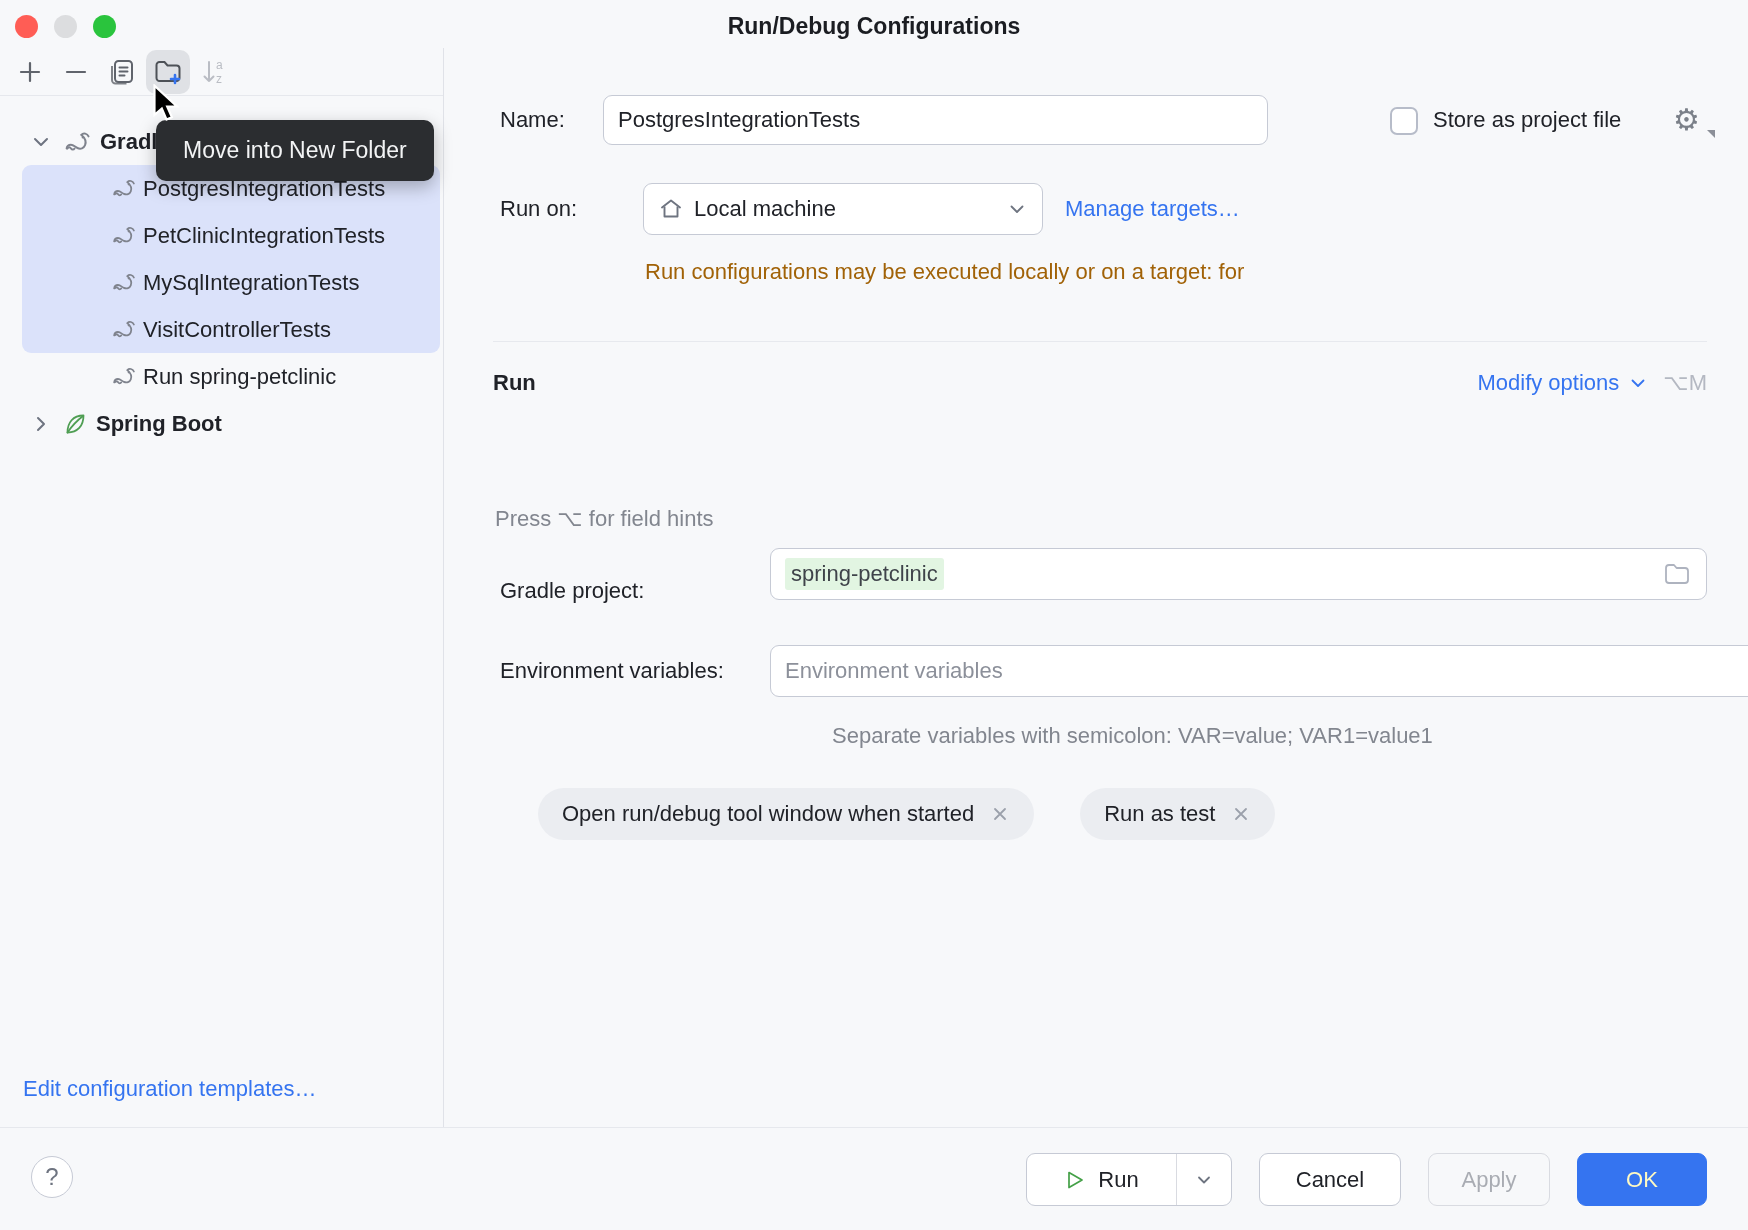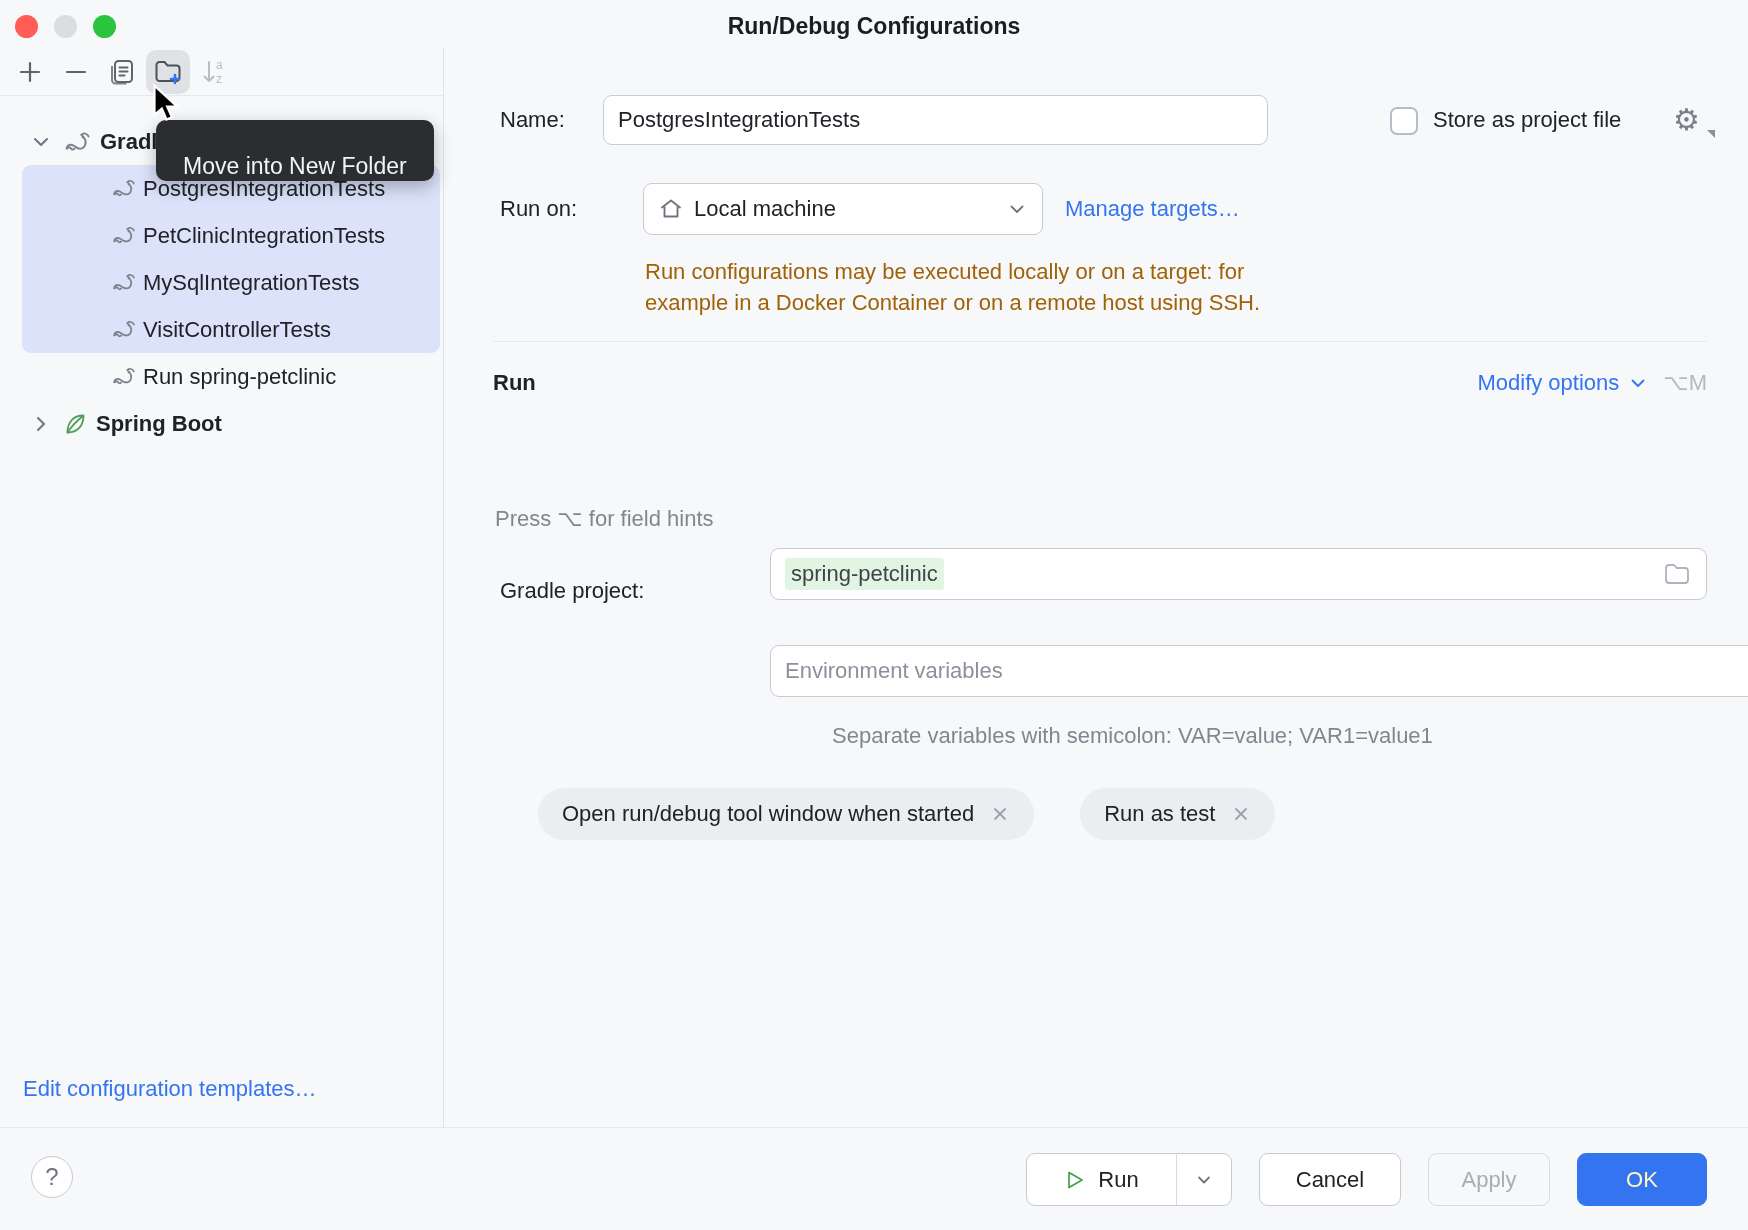--- a/index.html
+++ b/index.html
@@ -44,7 +44,7 @@
 
   
   .tooltip { position:absolute; left:156px; top:120px; height:61px; z-index:10;
-             background:#2b2d30; color:#f3f4f5; border-radius:10px; padding:16px 27px;
+             background:#2b2d30; color:#f3f4f5; border-radius:10px; padding:0 27px;
              line-height:61px; font-size:23px; white-space:nowrap;
              box-shadow:0 6px 18px rgba(0,0,0,.28); }
   .cursor { position:absolute; left:150px; top:84px; z-index:11; }

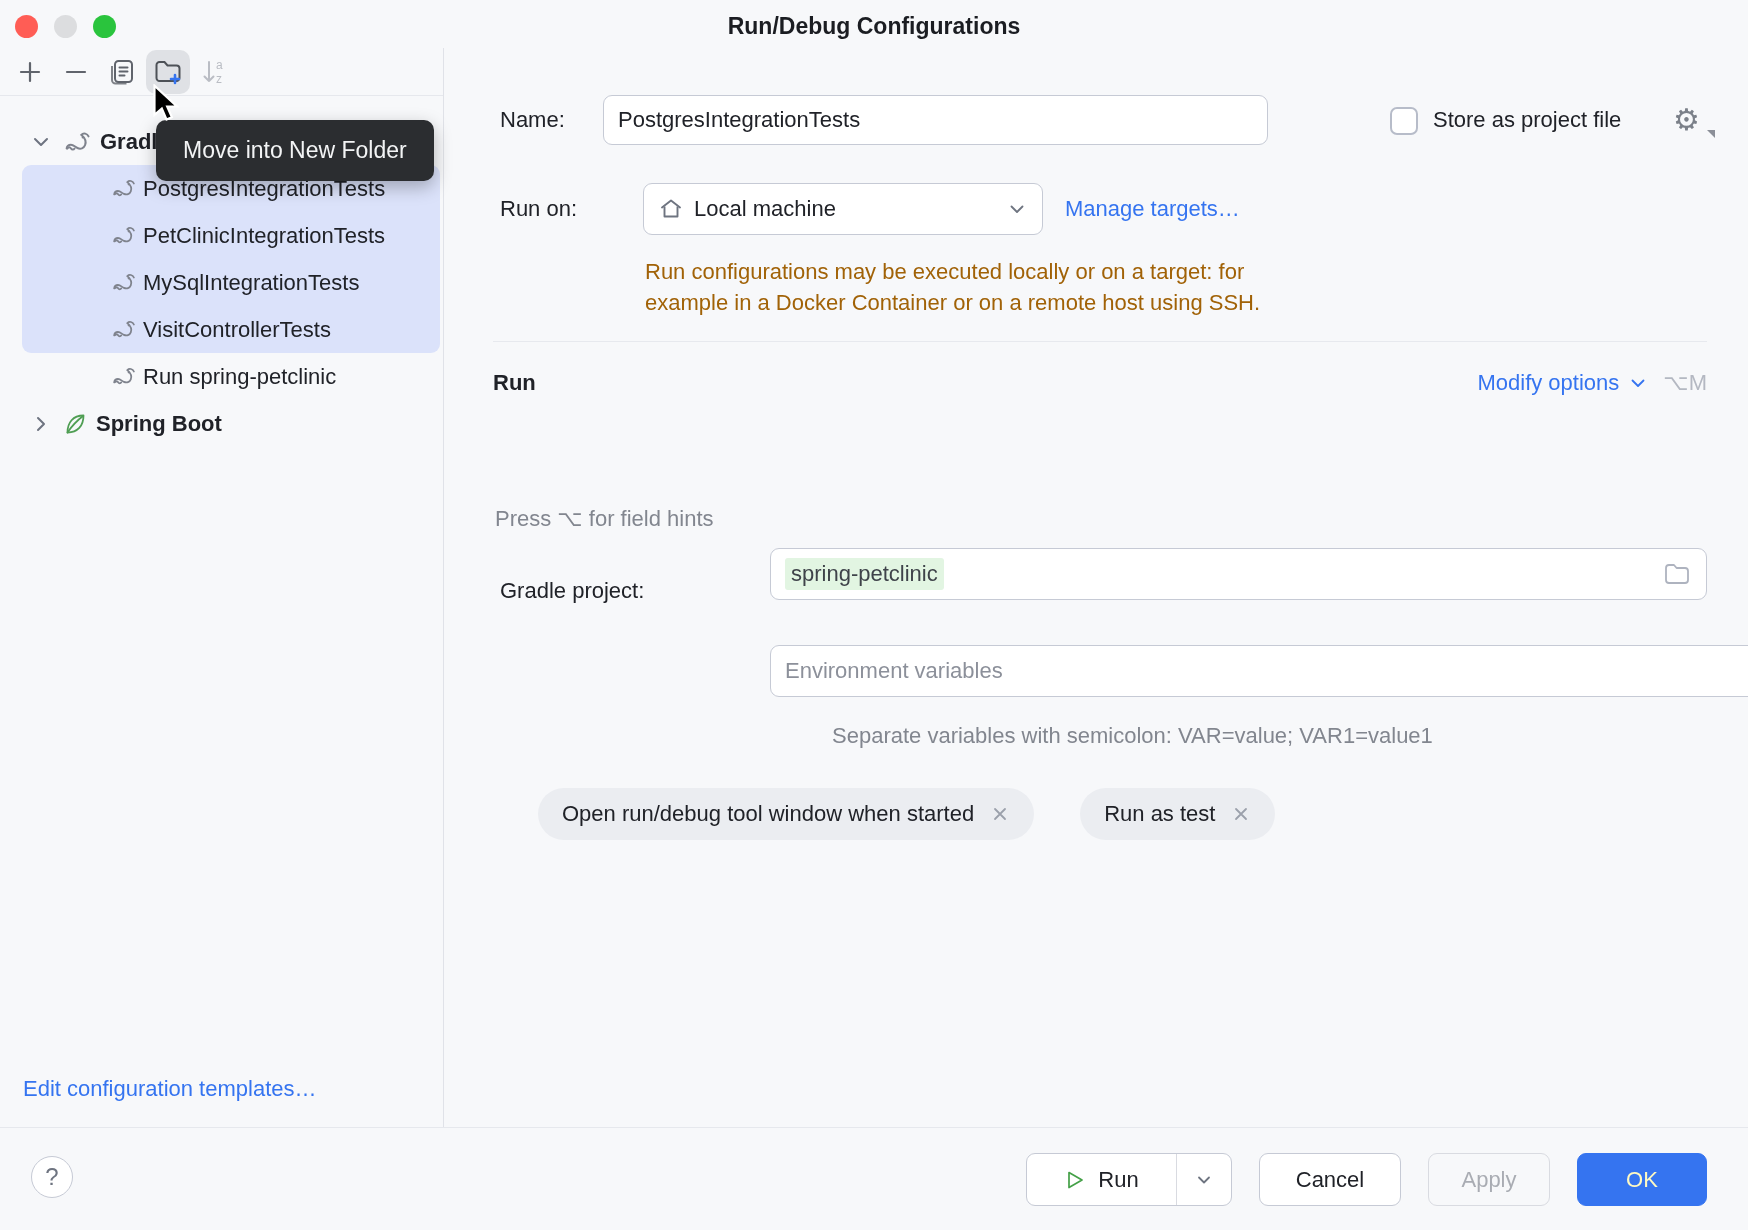--- a/index.html
+++ b/index.html
@@ -299,7 +299,6 @@
 
   <div class="help-text">
     <div>Run configurations may be executed locally or on a target: for</div>
-    <div>example in a Docker Container or on a remote host using SSH.</div>
   </div>
 
   <div class="hdivider"></div>

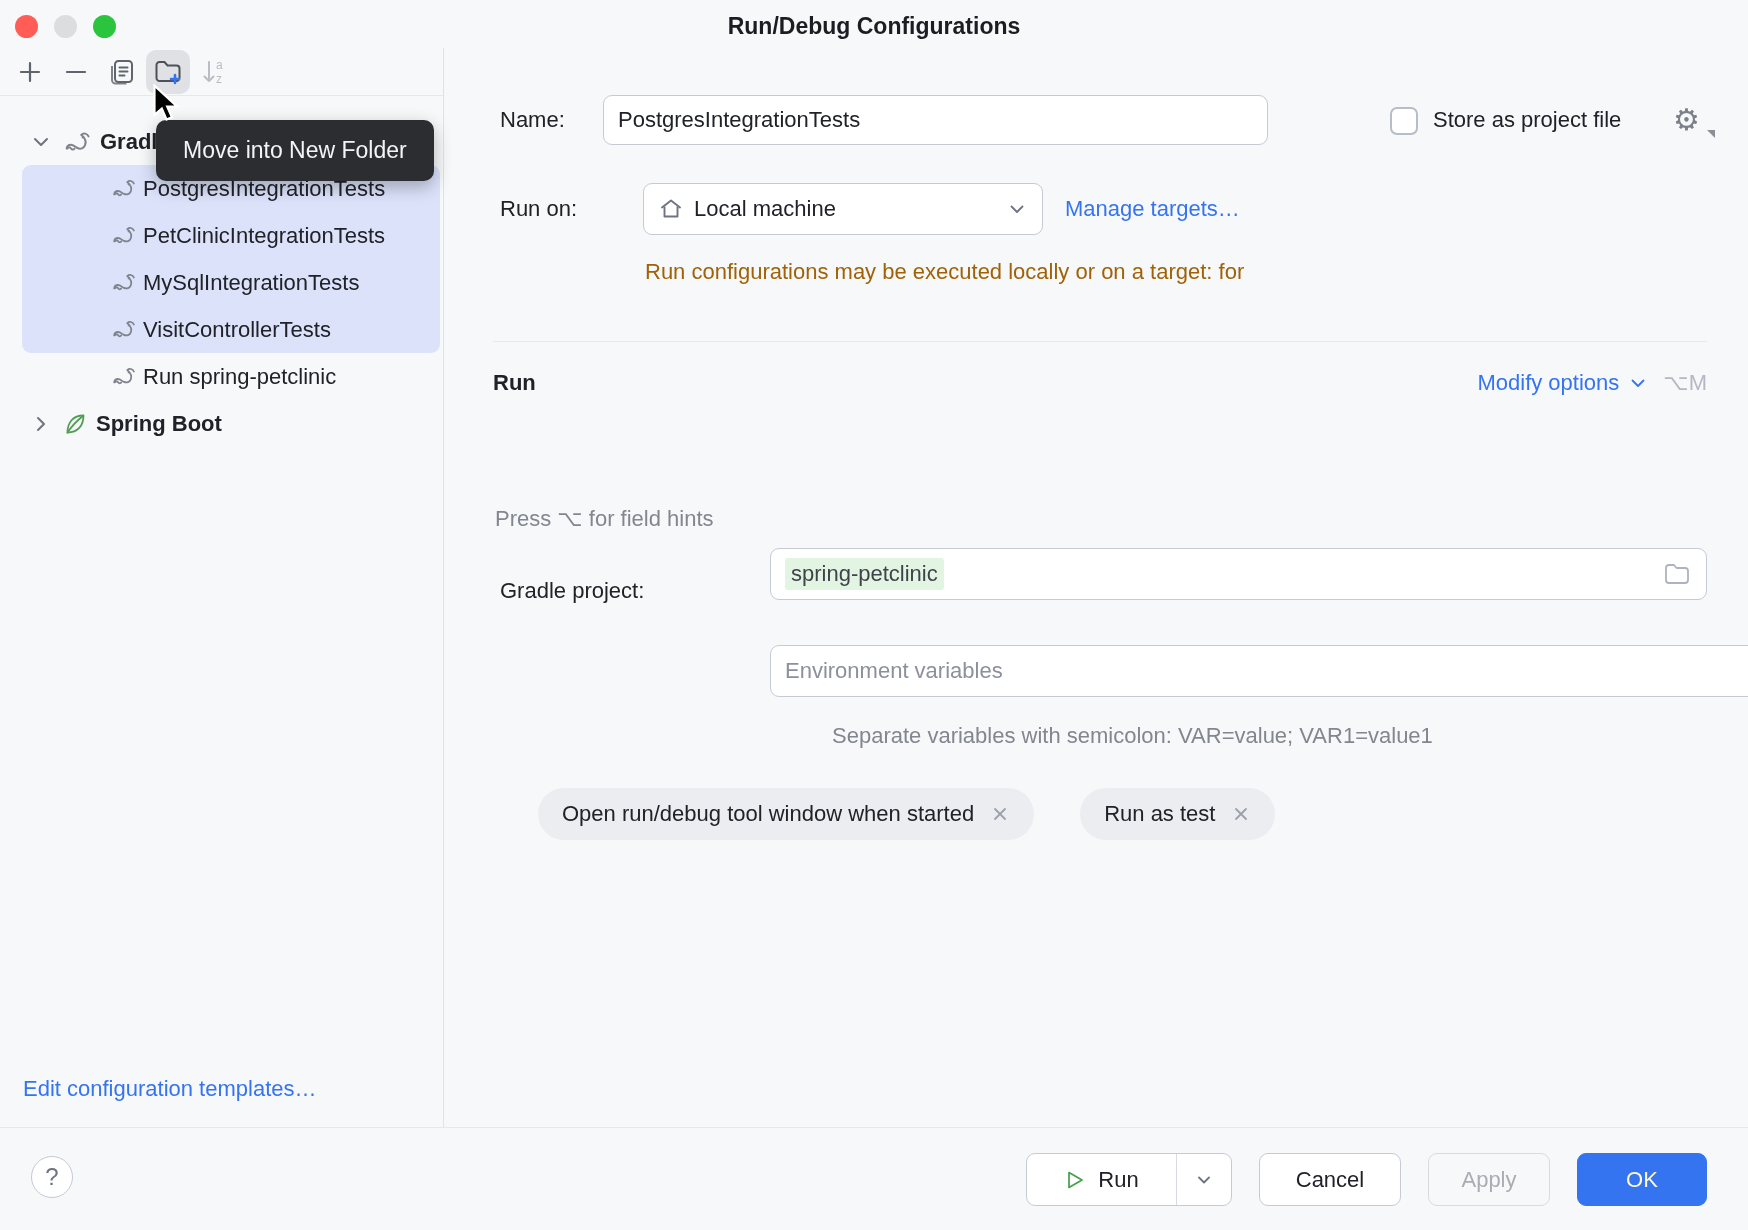--- a/index.html
+++ b/index.html
@@ -326,6 +326,7 @@
     </span>
   </div>
 
+  <div class="flabel" style="left:55px; top:597px;">Environment variables:</div>
   <div class="field env-field">
     <span class="placeholder">Environment variables</span>
     <span class="field-icon">

